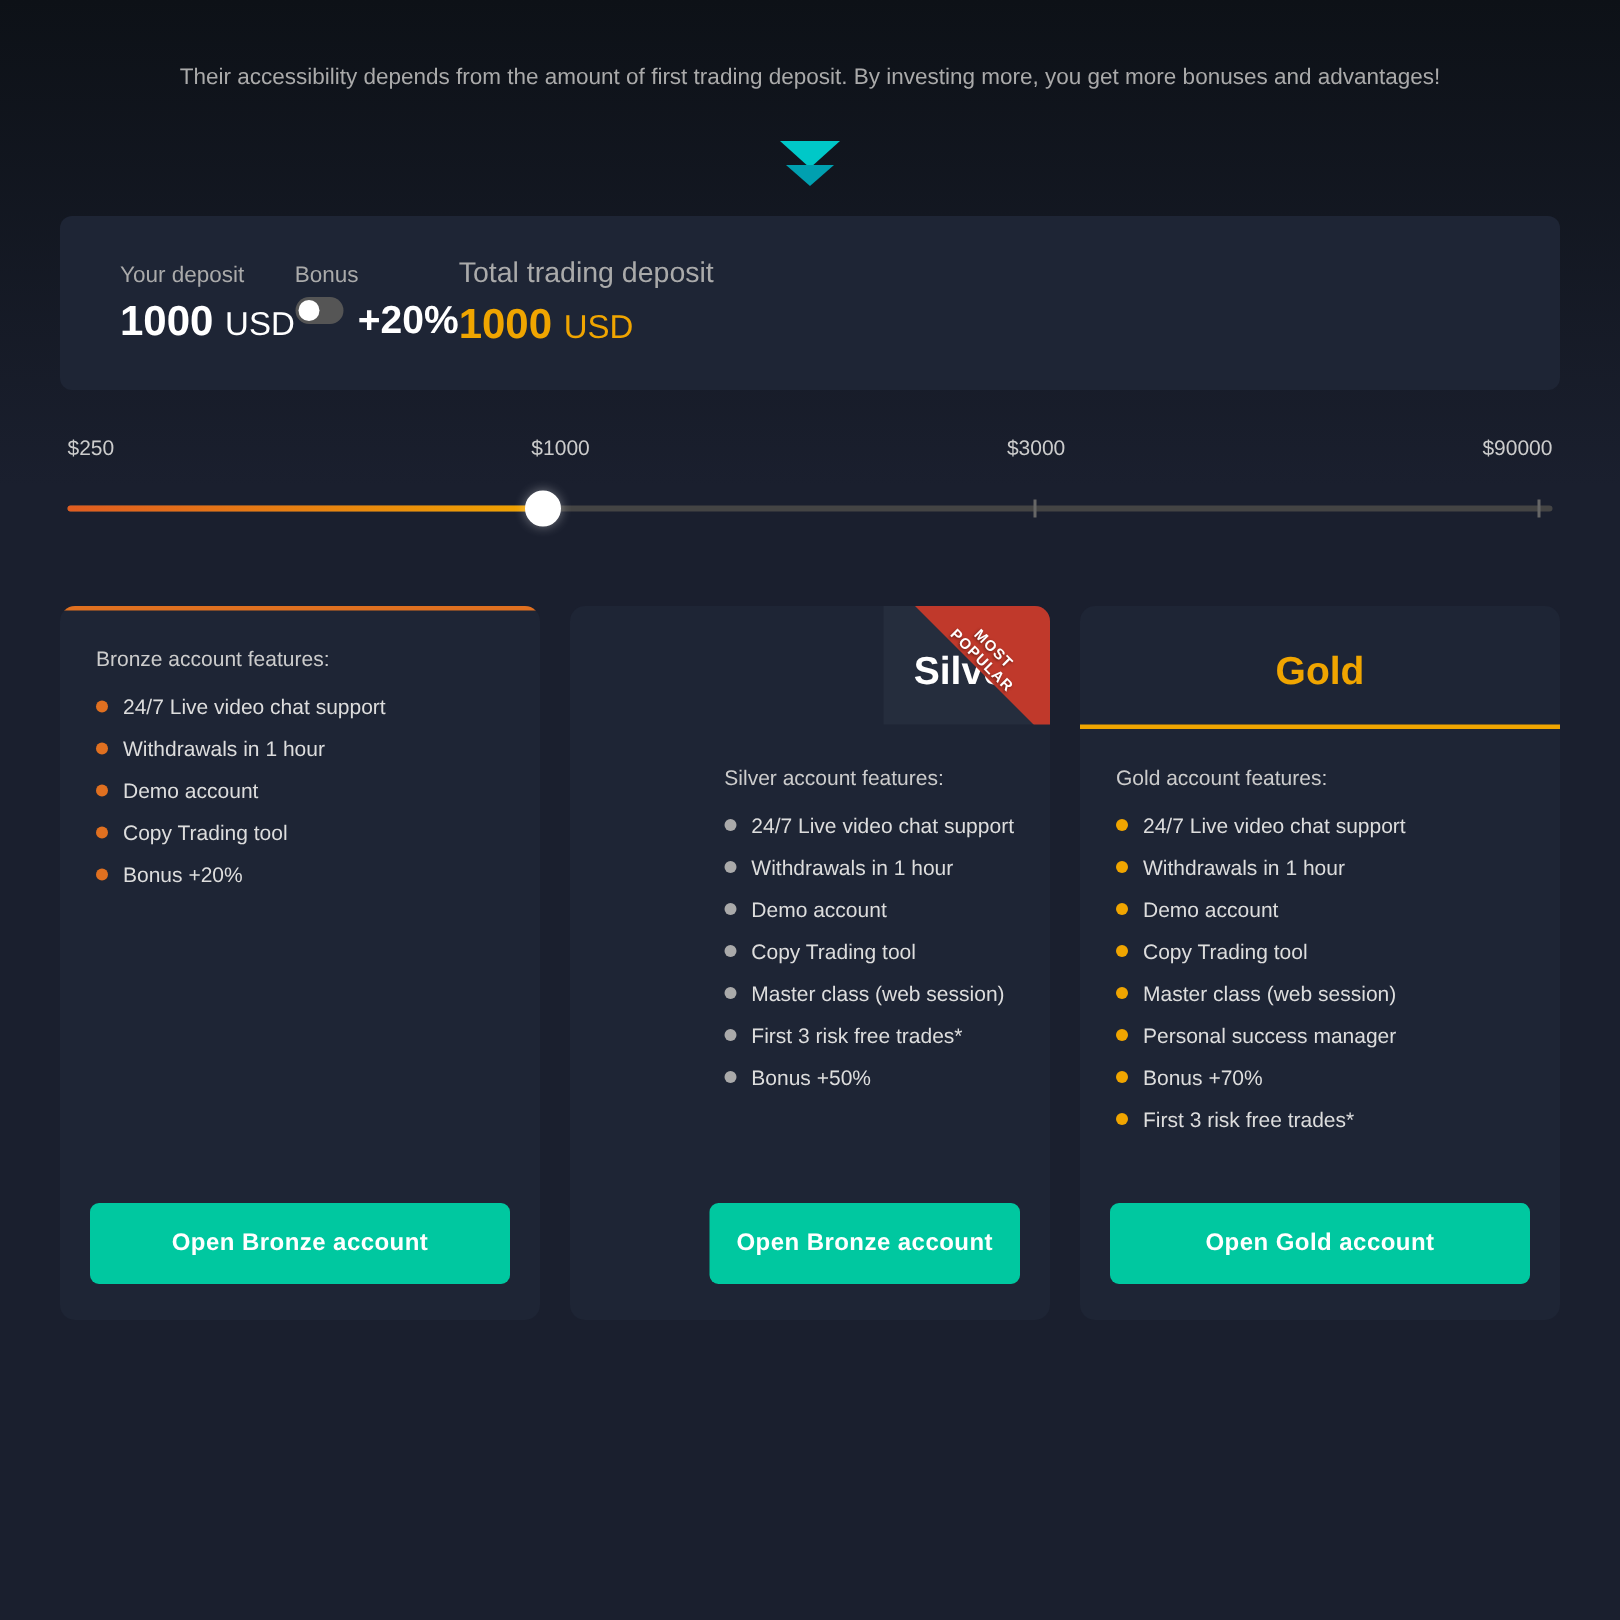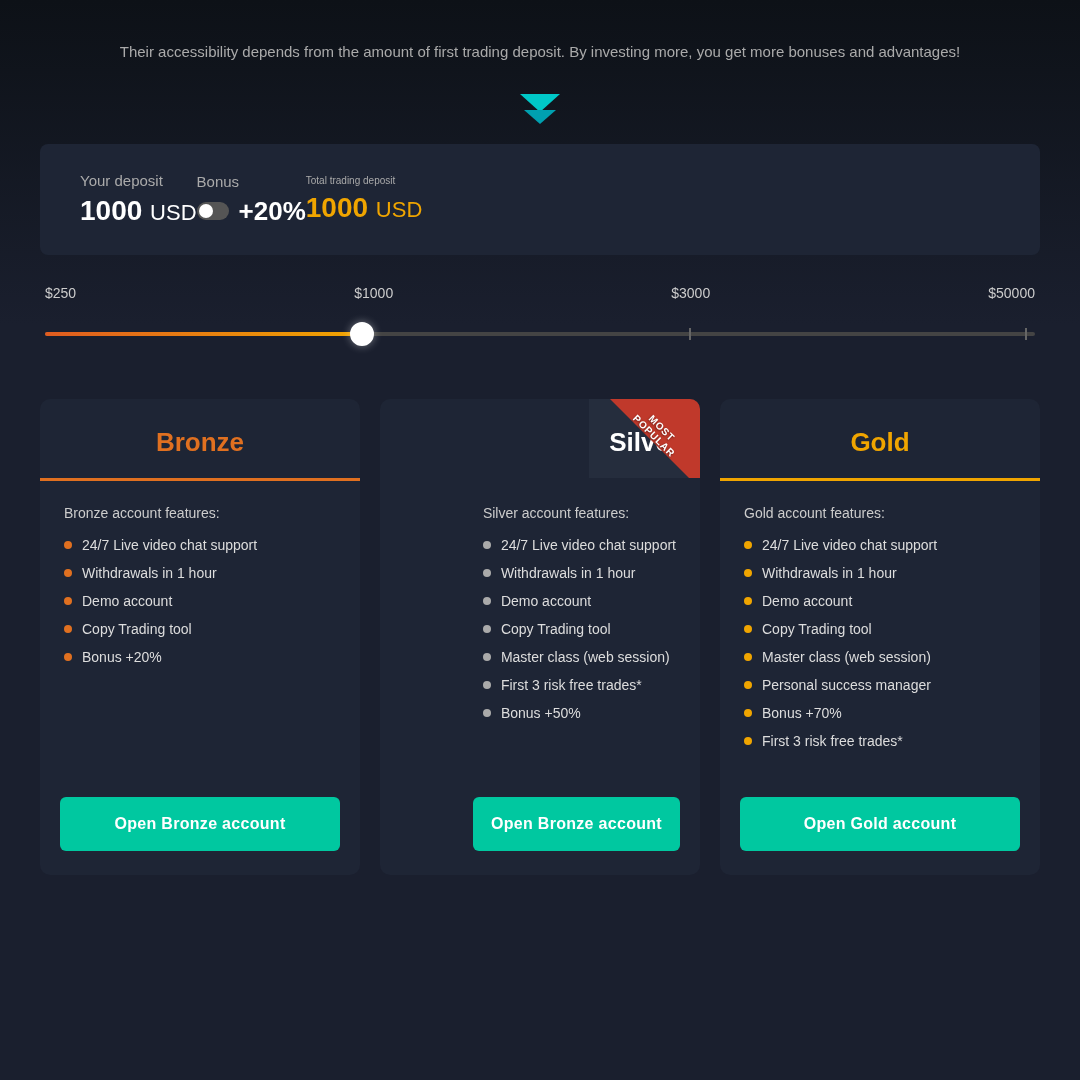--- a/index.html
+++ b/index.html
@@ -116,7 +116,7 @@
     .total-deposit-section label {
       display: block;
       color: #aaaaaa;
-      font-size: 10px;
+      font-size: 19px;
       margin-bottom: 6px;
     }
 

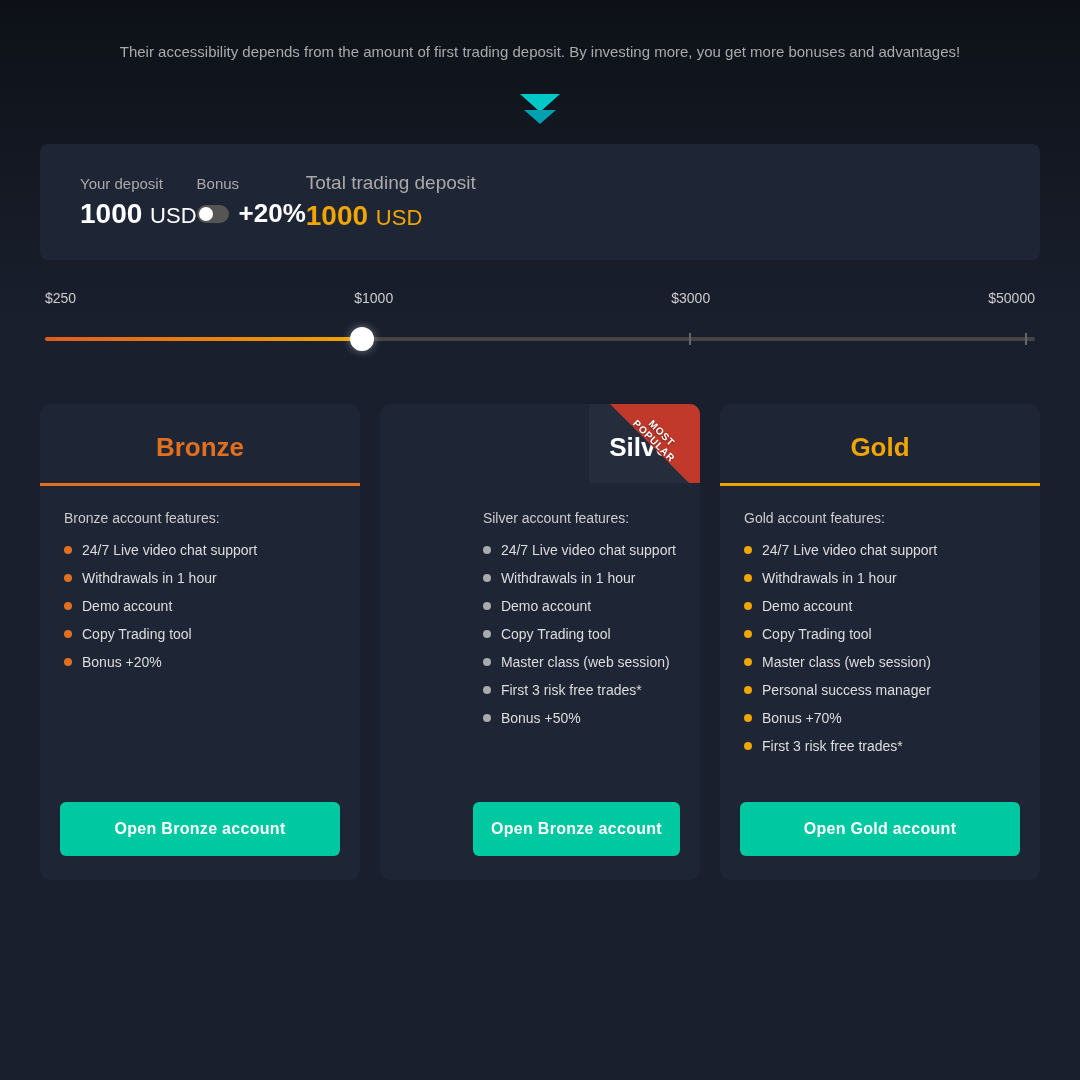--- a/index.html
+++ b/index.html
@@ -83,7 +83,7 @@
 
     .bonus-value-row {
       display: flex;
-      align-items: center;
+      align-items: flex-start;
       gap: 10px;
     }
 

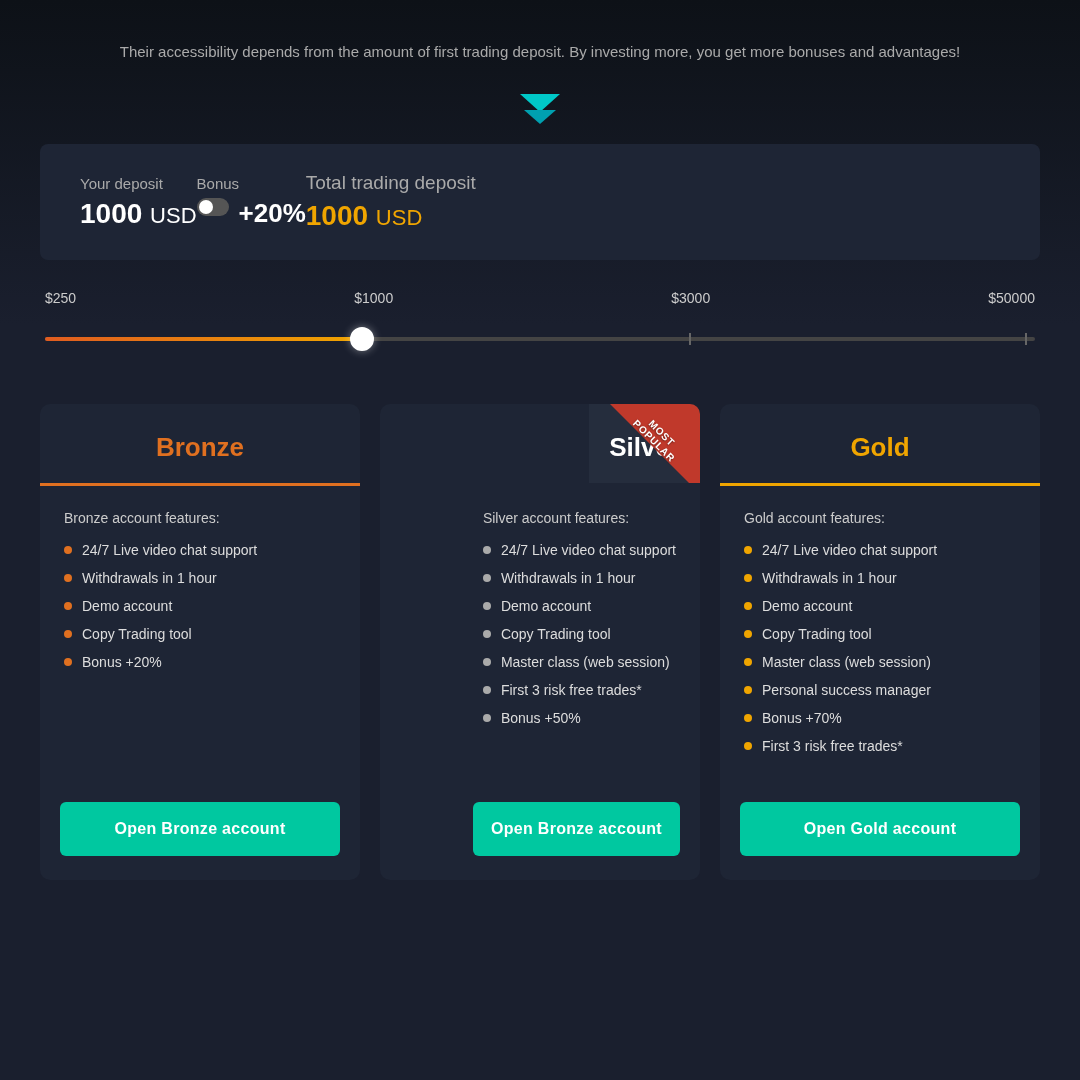--- a/index.html
+++ b/index.html
@@ -373,7 +373,7 @@
       <span>$250</span>
       <span>$1000</span>
       <span>$3000</span>
-      <span>$50000</span>
+      <span>$90000</span>
     </div>
     <div class="slider-track-wrapper">
       <div class="slider-track-bg"></div>

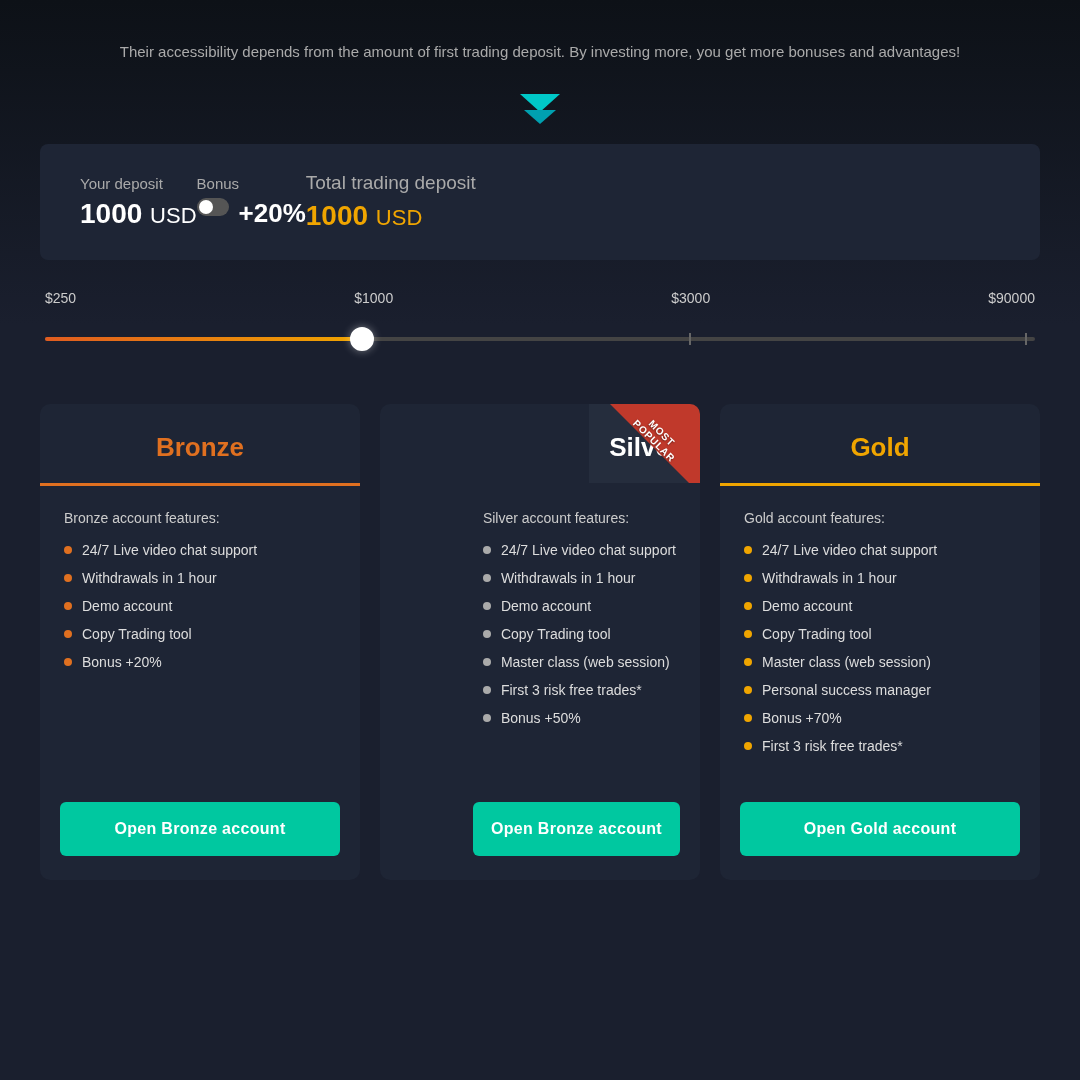--- a/index.html
+++ b/index.html
@@ -389,9 +389,6 @@
   <div class="cards-row">
 
     <div class="account-card">
-      <div class="card-header card-header-bronze">
-        <span>Bronze</span>
-      </div>
       <div class="card-divider divider-bronze"></div>
       <div class="card-body">
         <div class="features-title">Bronze account features:</div>

